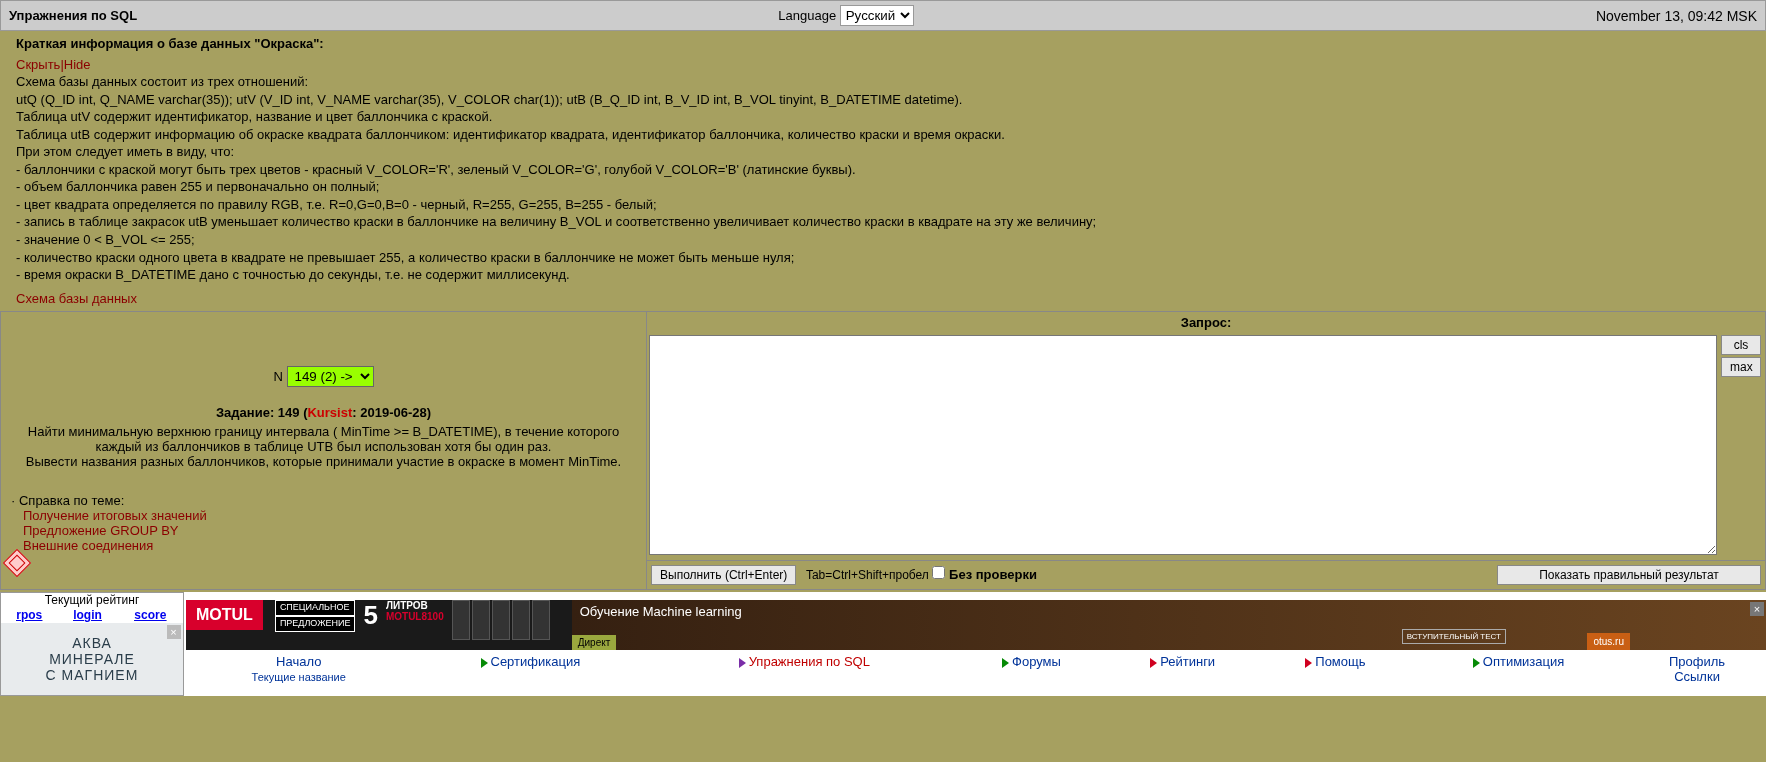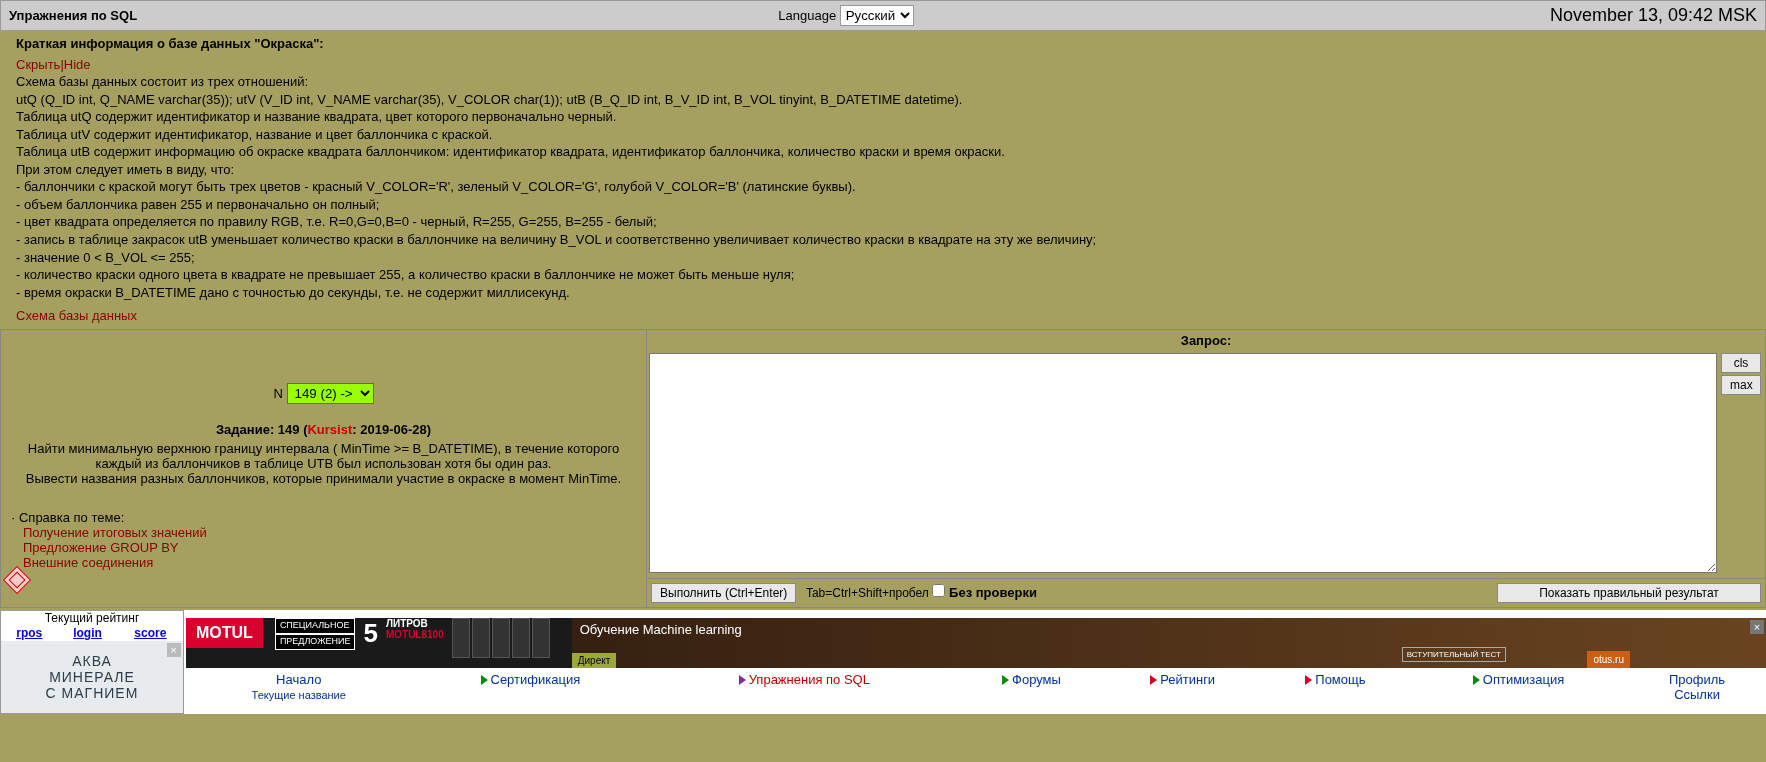--- a/index.html
+++ b/index.html
@@ -10,7 +10,7 @@
 .hdr td { padding: 4px 8px; vertical-align: middle; }
 .hdr .title-cell { width: 446px; font-weight: bold; }
 .hdr .lang-cell { text-align: center; }
-.hdr .date-cell { text-align: right; font-size: 18px; }
+.hdr .date-cell { text-align: right; font-size: 14px; }
 .lang-select { background: #fff; border: 1px solid #999; padding: 1px; }
 
 .info { padding: 4px 8px; background: #a6a060; font-size: 13px; line-height: 1.35; margin-left: 8px; }

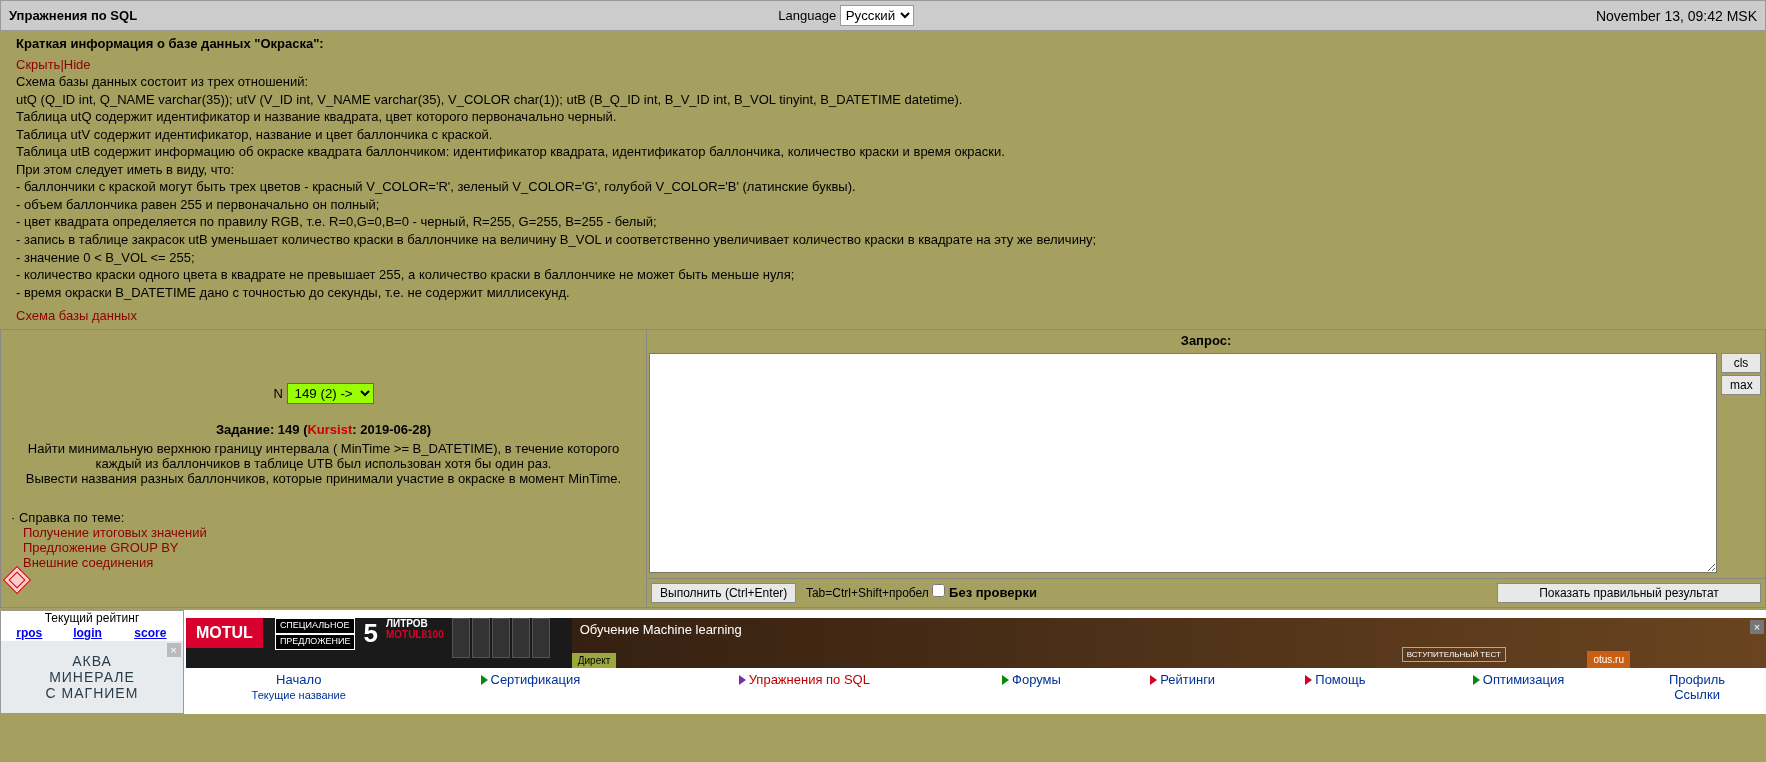--- a/index.html
+++ b/index.html
@@ -93,7 +93,6 @@
   <div>
     <div>Схема базы данных состоит из трех отношений:</div>
     <div>utQ (Q_ID int, Q_NAME varchar(35)); utV (V_ID int, V_NAME varchar(35), V_COLOR char(1)); utB (B_Q_ID int, B_V_ID int, B_VOL tinyint, B_DATETIME datetime).</div>
-    <div>Таблица utQ содержит идентификатор и название квадрата, цвет которого первоначально черный.</div>
     <div>Таблица utV содержит идентификатор, название и цвет баллончика с краской.</div>
     <div>Таблица utB содержит информацию об окраске квадрата баллончиком: идентификатор квадрата, идентификатор баллончика, количество краски и время окраски.</div>
     <div>При этом следует иметь в виду, что:</div>

